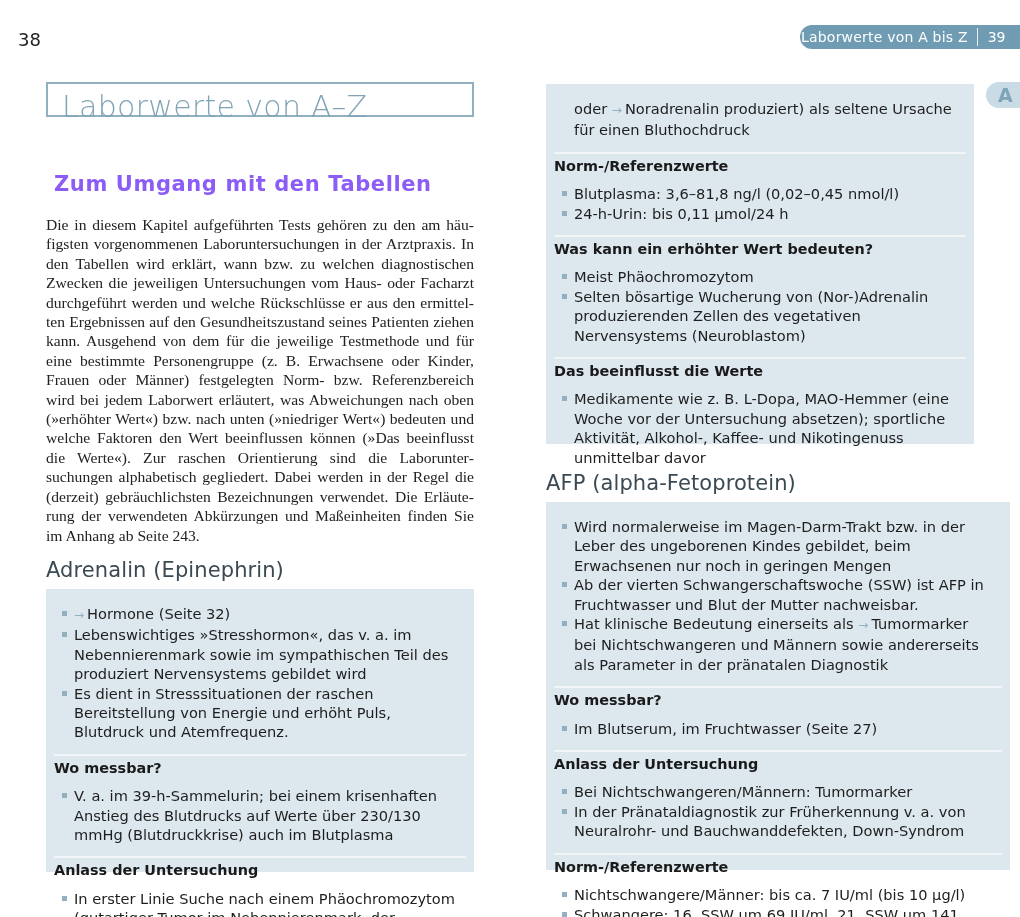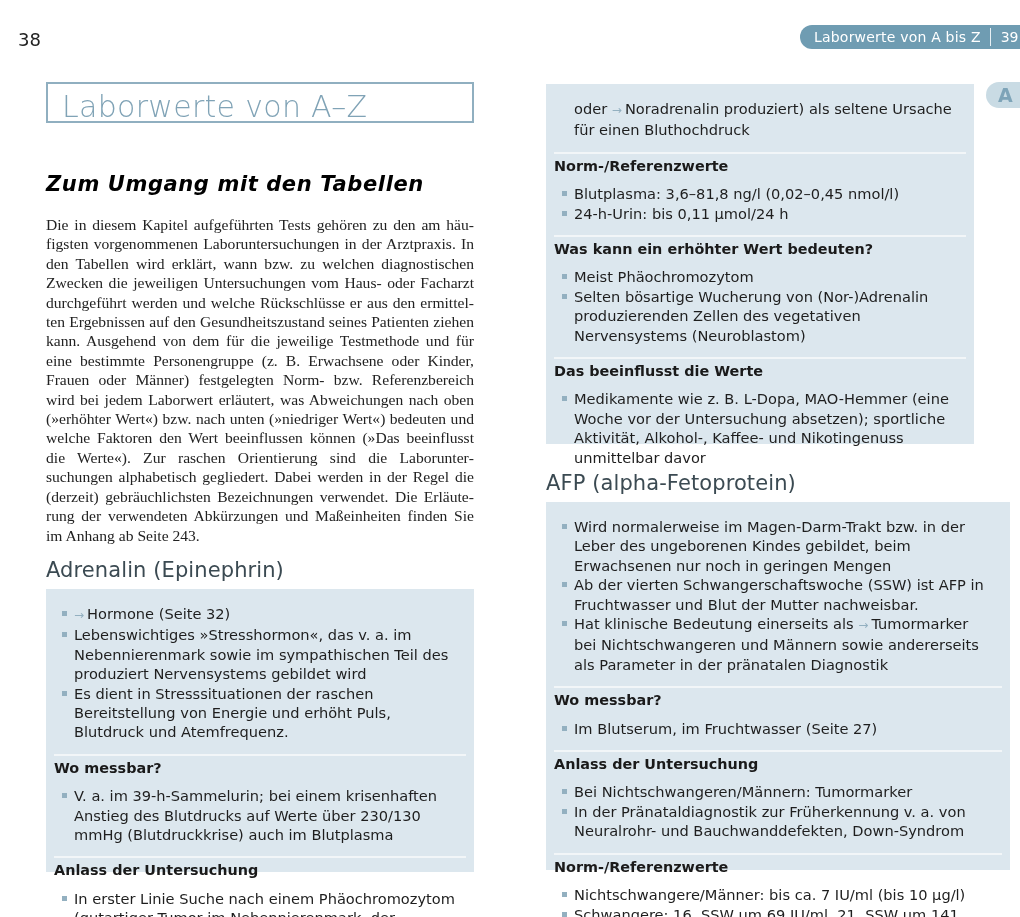--- a/index.html
+++ b/index.html
@@ -6,7 +6,7 @@
   body { width:1020px; height:917px; background:#ffffff; position:relative; overflow:hidden; font-family:"DejaVu Sans", sans-serif; color:#1e1e1e; }
   .page-num-left { position:absolute; left:18px; top:29px; font-size:18px; color:#222; }
   .header-pill { position:absolute; left:800px; top:25px; width:230px; height:24px; background:#6f9cb2; border-radius:12px 0 0 12px; color:#fff; font-size:14px; display:flex; align-items:center; }
-  .header-pill .ht { padding-left:14px; letter-spacing:0.2px; }
+  .header-pill .ht { padding-left:1px; letter-spacing:0.2px; }
   .header-pill .sep { width:1px; height:18px; background:#e8f0f4; margin:0 10px 0 9px; }
   .letter-tab { position:absolute; left:986px; top:82px; width:40px; height:26px; background:#c9dbe4; border-radius:13px 0 0 13px; color:#7ea4b8; font-size:19px; font-weight:bold; display:flex; align-items:center; padding-left:12px; box-sizing:border-box; }
 

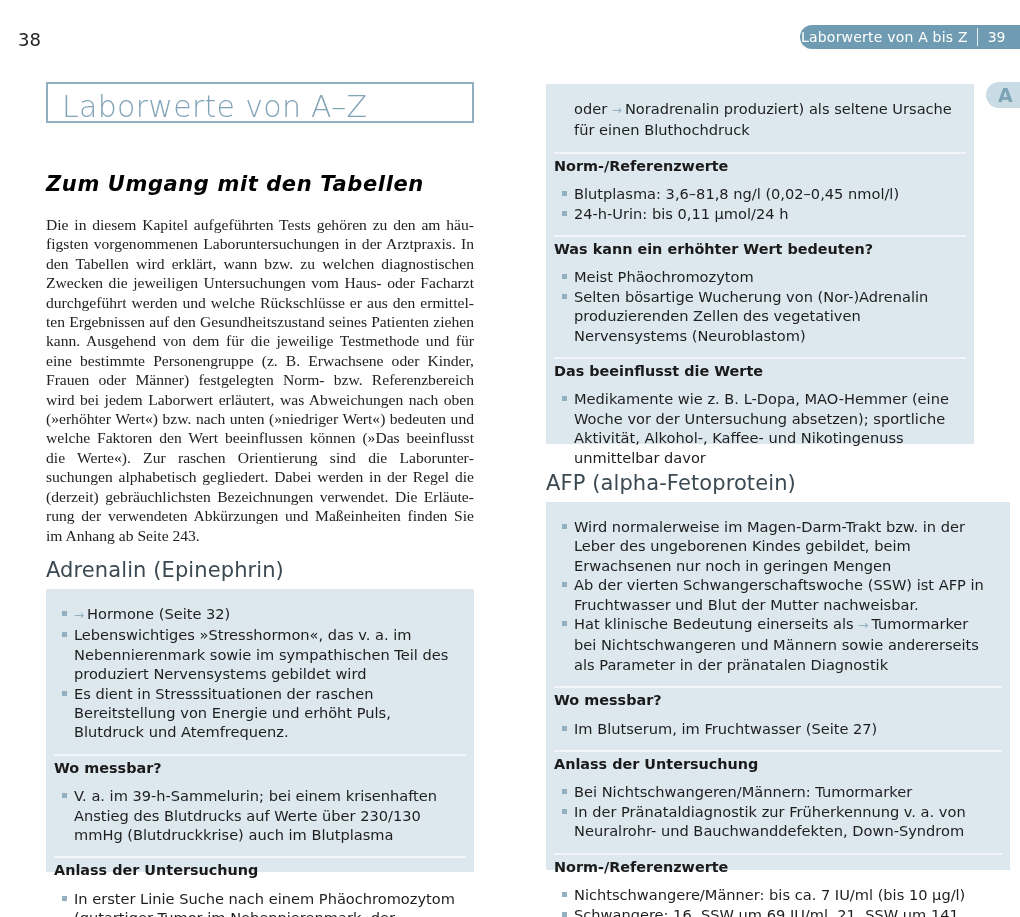--- a/index.html
+++ b/index.html
@@ -10,7 +10,7 @@
   .header-pill .sep { width:1px; height:18px; background:#e8f0f4; margin:0 10px 0 9px; }
   .letter-tab { position:absolute; left:986px; top:82px; width:40px; height:26px; background:#c9dbe4; border-radius:13px 0 0 13px; color:#7ea4b8; font-size:19px; font-weight:bold; display:flex; align-items:center; padding-left:12px; box-sizing:border-box; }
 
-  .title-box { position:absolute; left:46px; top:82px; width:428px; height:41px; border:2px solid #90afc0; box-sizing:border-box; }
+  .title-box { position:absolute; left:46px; top:82px; width:428px; height:35px; border:2px solid #90afc0; box-sizing:border-box; }
   .title-box span { position:absolute; left:14px; top:5px; font-size:30px; color:#80a3b6; font-weight:300; letter-spacing:0.3px; }
   .subhead { position:absolute; left:46px; top:172px; font-size:21px; color:#000000; font-weight:bold; letter-spacing:0.6px;font-style:italic; }
   .intro { position:absolute; left:46px; top:215px; width:428px; font-family:"Liberation Serif", serif; font-size:15.6px; line-height:19.4px; color:#222; text-align:justify; hyphens:manual; }

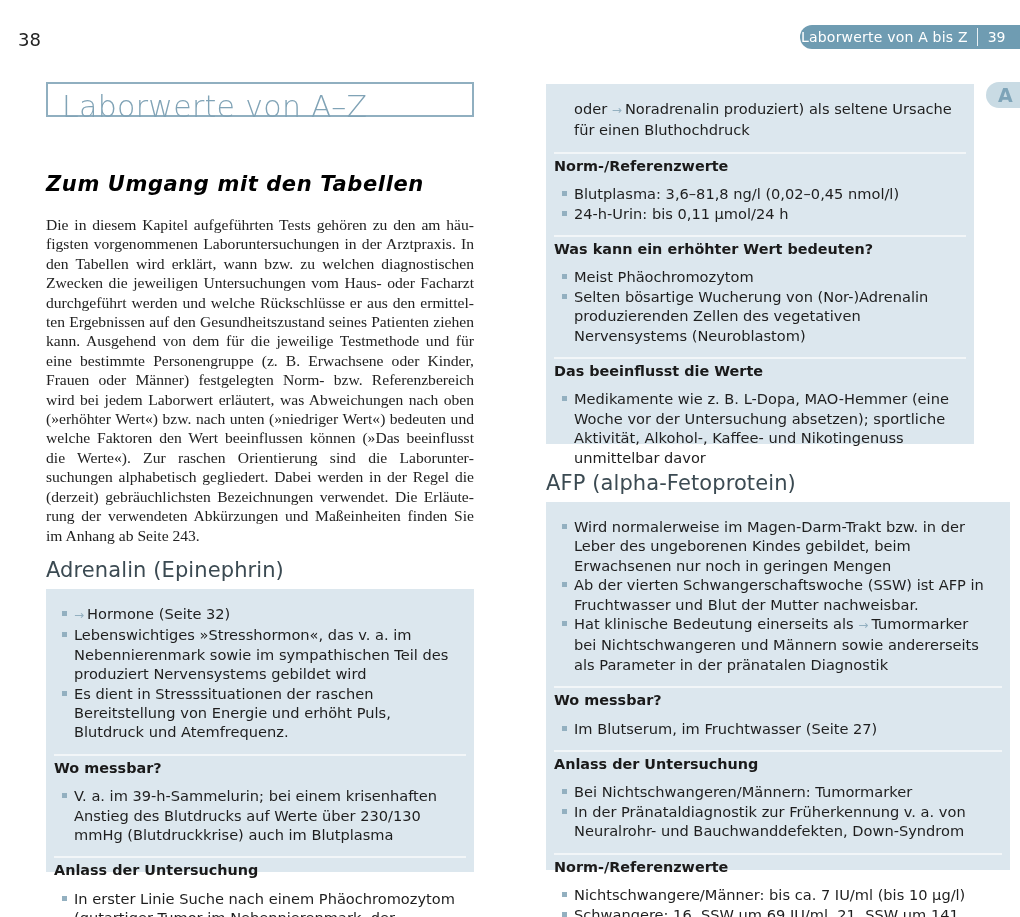--- a/index.html
+++ b/index.html
@@ -12,7 +12,7 @@
 
   .title-box { position:absolute; left:46px; top:82px; width:428px; height:35px; border:2px solid #90afc0; box-sizing:border-box; }
   .title-box span { position:absolute; left:14px; top:5px; font-size:30px; color:#80a3b6; font-weight:300; letter-spacing:0.3px; }
-  .subhead { position:absolute; left:46px; top:172px; font-size:21px; color:#000000; font-weight:bold; letter-spacing:0.6px;font-style:italic; }
+  .subhead { position:absolute; left:54px; top:172px; font-size:21px; color:#8b5cf6; font-weight:bold; letter-spacing:0.6px; }
   .intro { position:absolute; left:46px; top:215px; width:428px; font-family:"Liberation Serif", serif; font-size:15.6px; line-height:19.4px; color:#222; text-align:justify; hyphens:manual; }
 
   .sec-title { position:absolute; font-size:21px; color:#3b4a52; letter-spacing:0.1px; }

